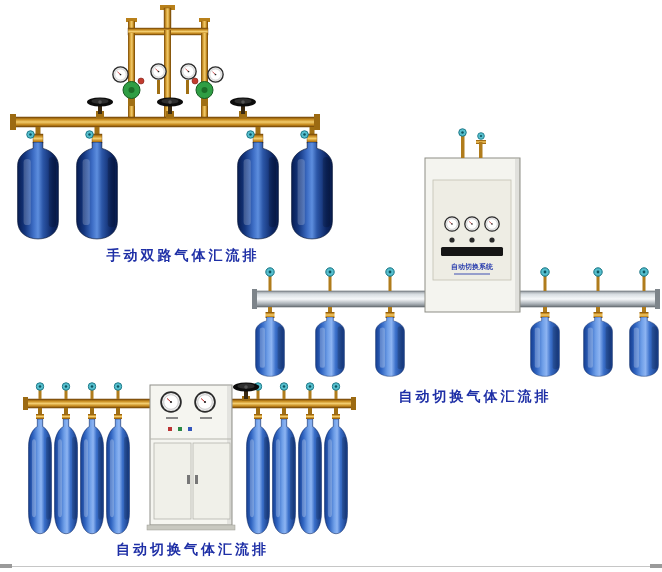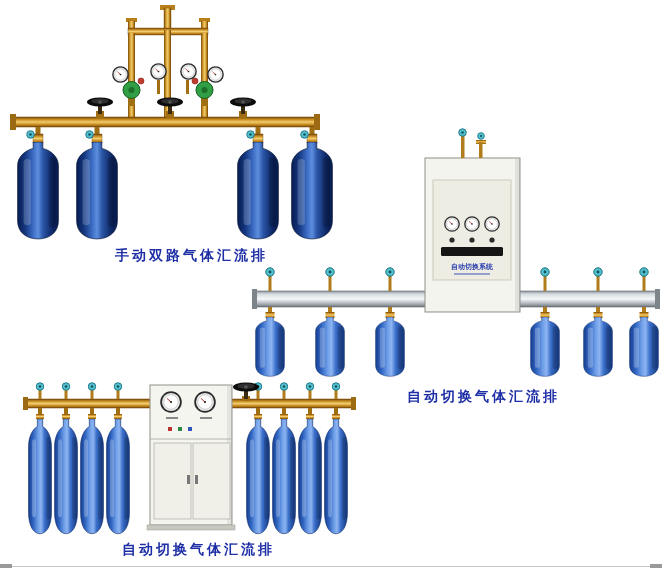--- a/index.html
+++ b/index.html
@@ -8,7 +8,7 @@
   .scene{position:absolute;}
   .scene svg{display:block;}
   .caption{position:absolute;font-family:"Liberation Sans",sans-serif;font-weight:bold;
-           font-size:14px;letter-spacing:3px;color:#1e2fa6;text-align:right;white-space:nowrap;}
+           font-size:14px;letter-spacing:3px;color:#1e2fa6;text-align:center;white-space:nowrap;}
   .bottom-line{position:absolute;top:566px;left:2px;width:658px;height:1px;background:#c6c6c6;}
   .bottom-tick-left{position:absolute;top:564px;left:0px;width:12px;height:4px;background:#9a9a9a;}
   .bottom-tick-right{position:absolute;top:564px;right:0px;width:12px;height:4px;background:#9a9a9a;}

